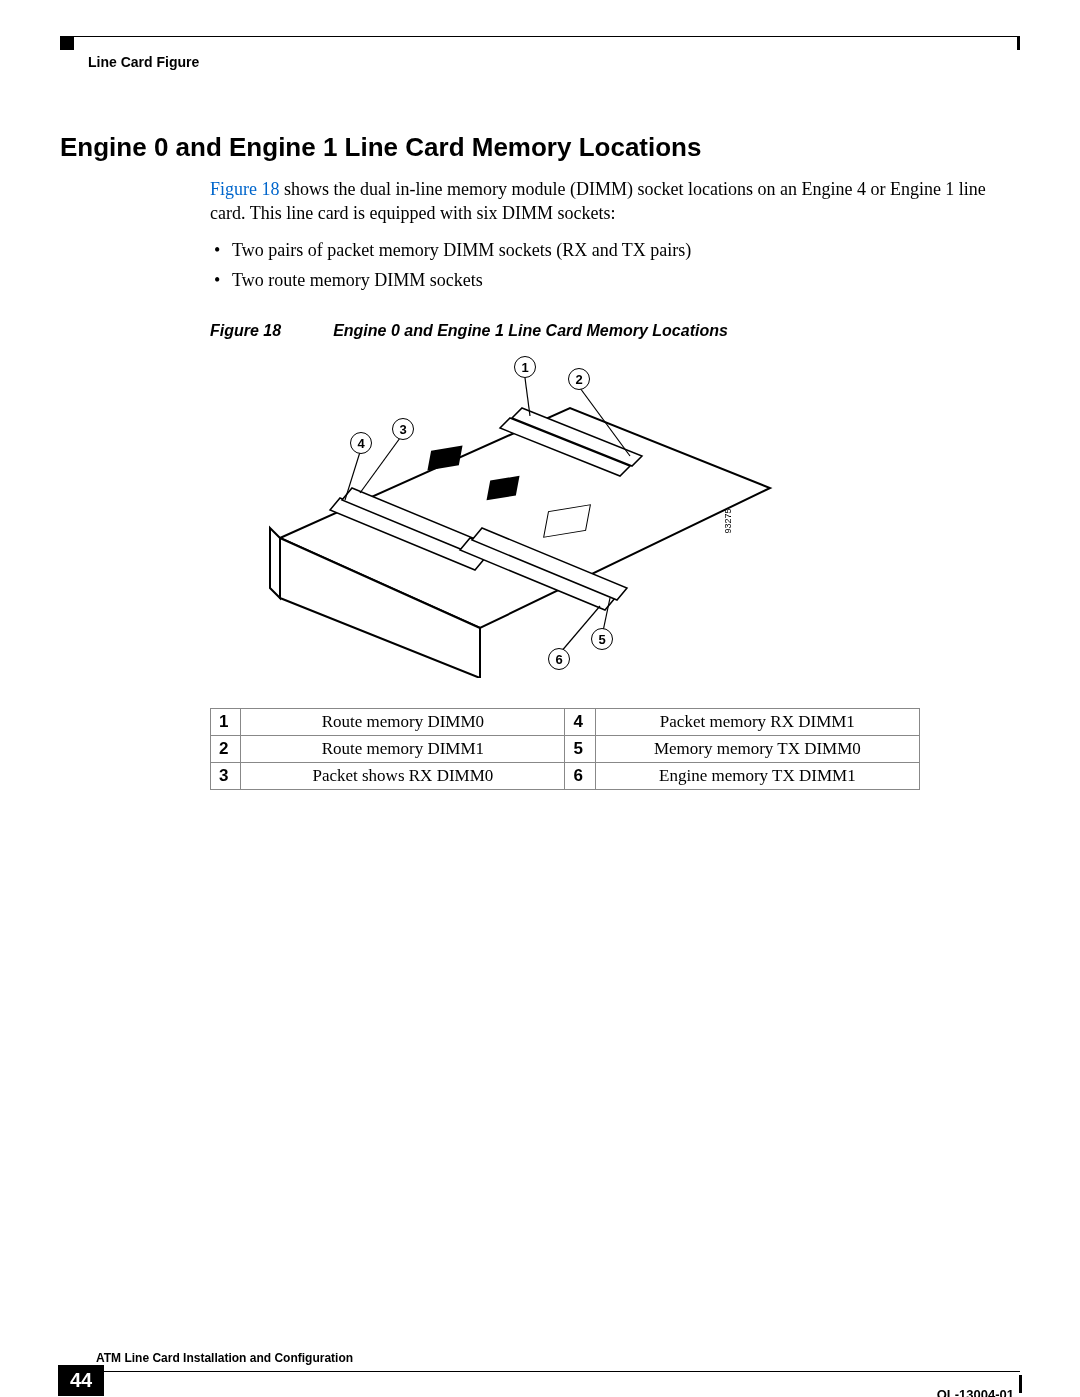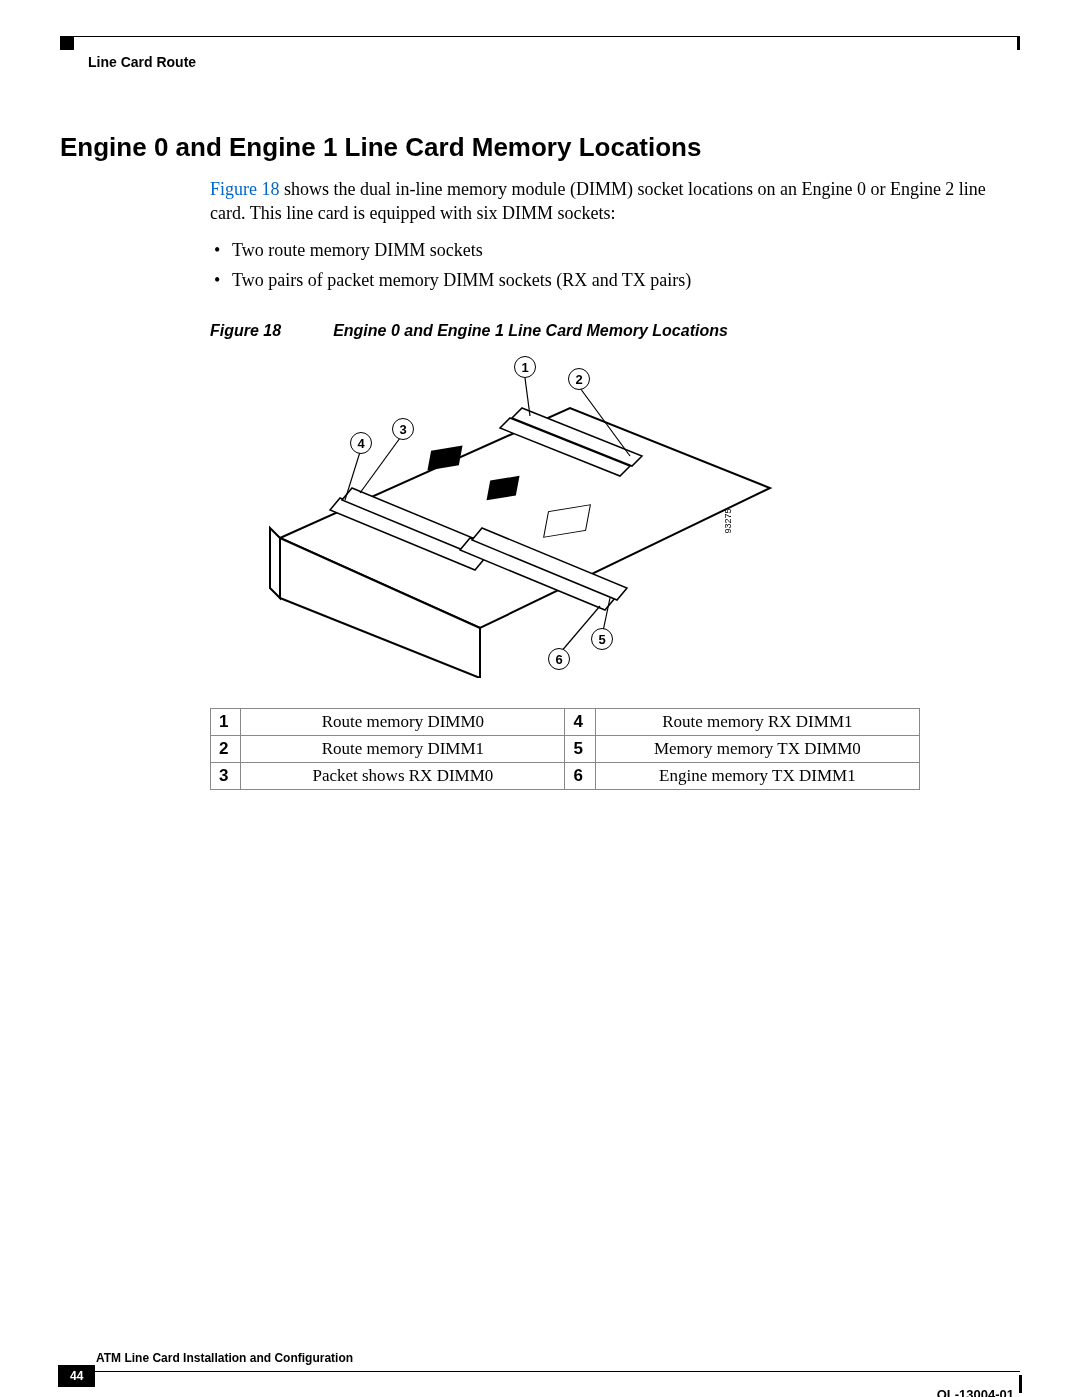--- a/index.html
+++ b/index.html
@@ -192,7 +192,7 @@
   <div class="top-rule"></div>
   <div class="top-mark-left"></div>
   <div class="top-mark-right"></div>
-  <div class="running-head">Line Card Route</div>
+  <div class="running-head">Line Card Figure</div>
 
   <h2 class="section-title">Engine 0 and Engine 1 Line Card Memory Locations</h2>
 

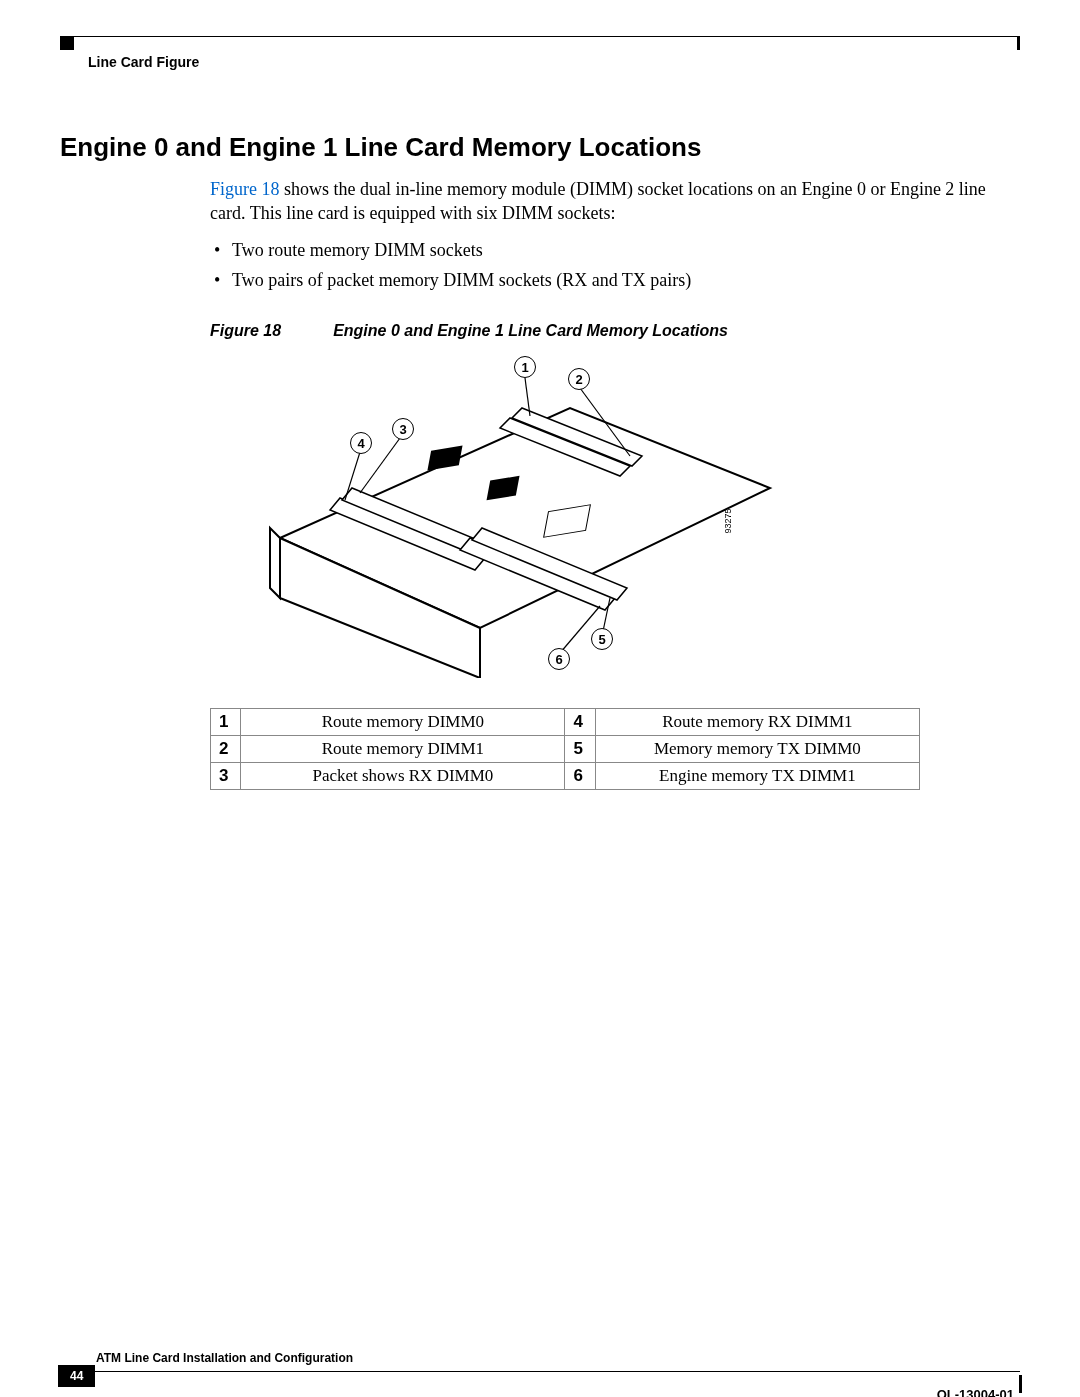--- a/index.html
+++ b/index.html
@@ -197,7 +197,7 @@
   <h2 class="section-title">Engine 0 and Engine 1 Line Card Memory Locations</h2>
 
   <div class="body-block">
-    <span class="figref">Figure 18</span><span> shows the dual in-line memory module (DIMM) socket locations on an Engine 0 or Engine 2 line card. This line card is equipped with six DIMM sockets:</span>
+    <span class="figref">Figure 18</span><span> shows the dual in-line memory module (DIMM) socket locations on an Engine 4 or Engine 1 line card. This line card is equipped with six DIMM sockets:</span>
     <ul class="bullets">
       <li>Two route memory DIMM sockets</li>
       <li>Two pairs of packet memory DIMM sockets (RX and TX pairs)</li>

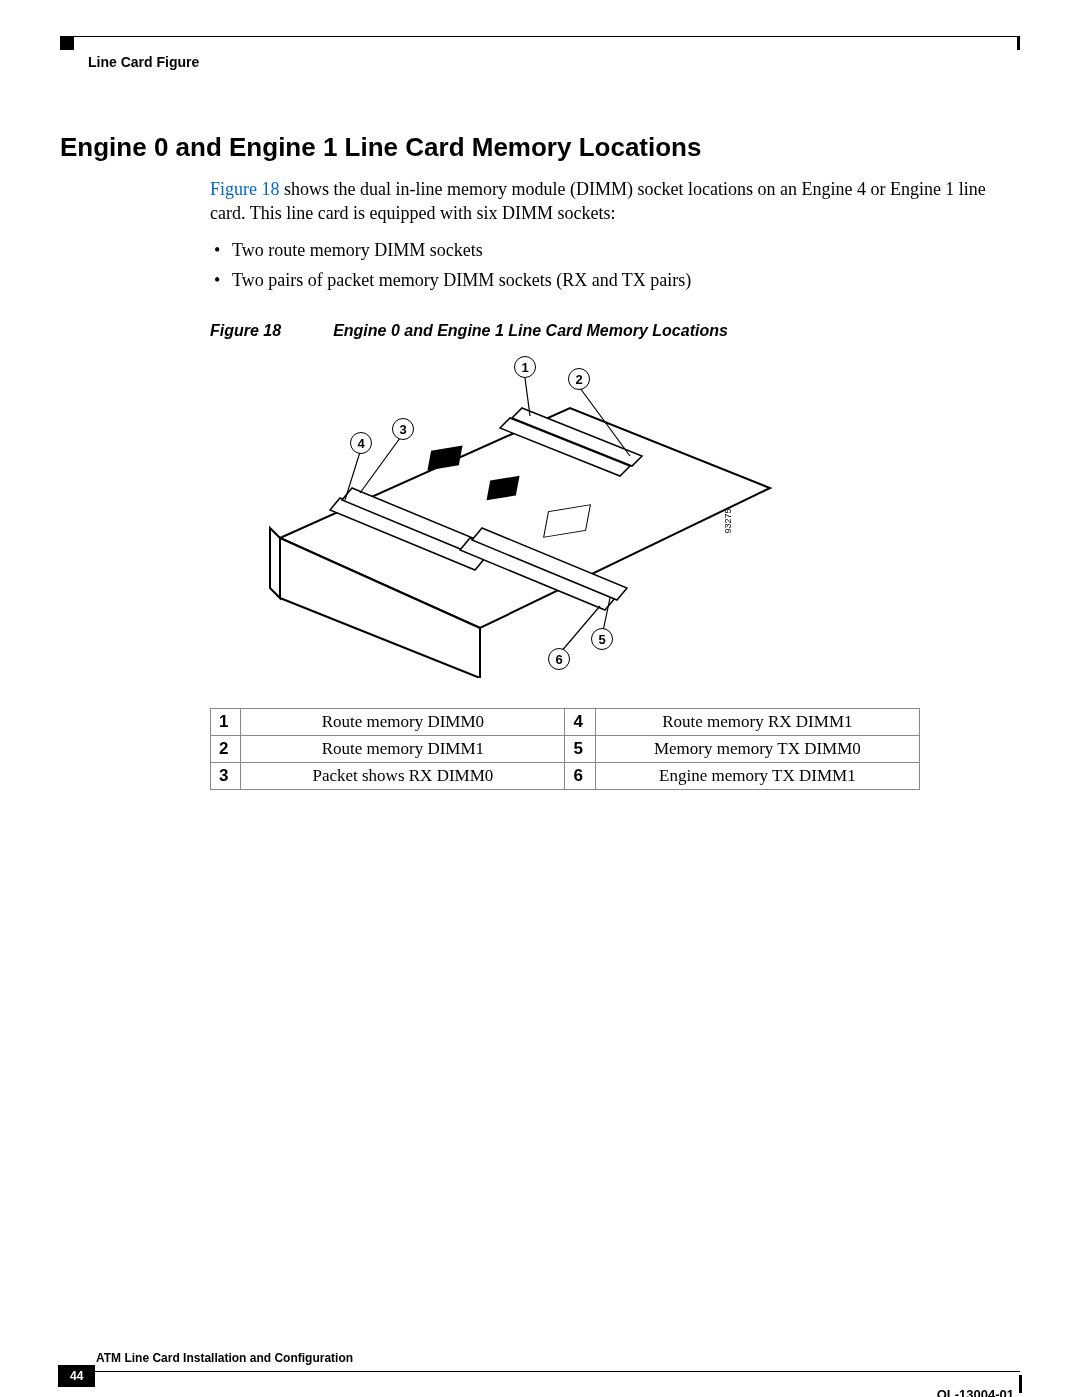--- a/index.html
+++ b/index.html
@@ -199,8 +199,8 @@
   <div class="body-block">
     <span class="figref">Figure 18</span><span> shows the dual in-line memory module (DIMM) socket locations on an Engine 4 or Engine 1 line card. This line card is equipped with six DIMM sockets:</span>
     <ul class="bullets">
+      <li>Two pairs of packet memory DIMM sockets (RX and TX pairs)</li>
       <li>Two route memory DIMM sockets</li>
-      <li>Two pairs of packet memory DIMM sockets (RX and TX pairs)</li>
     </ul>
   </div>
 

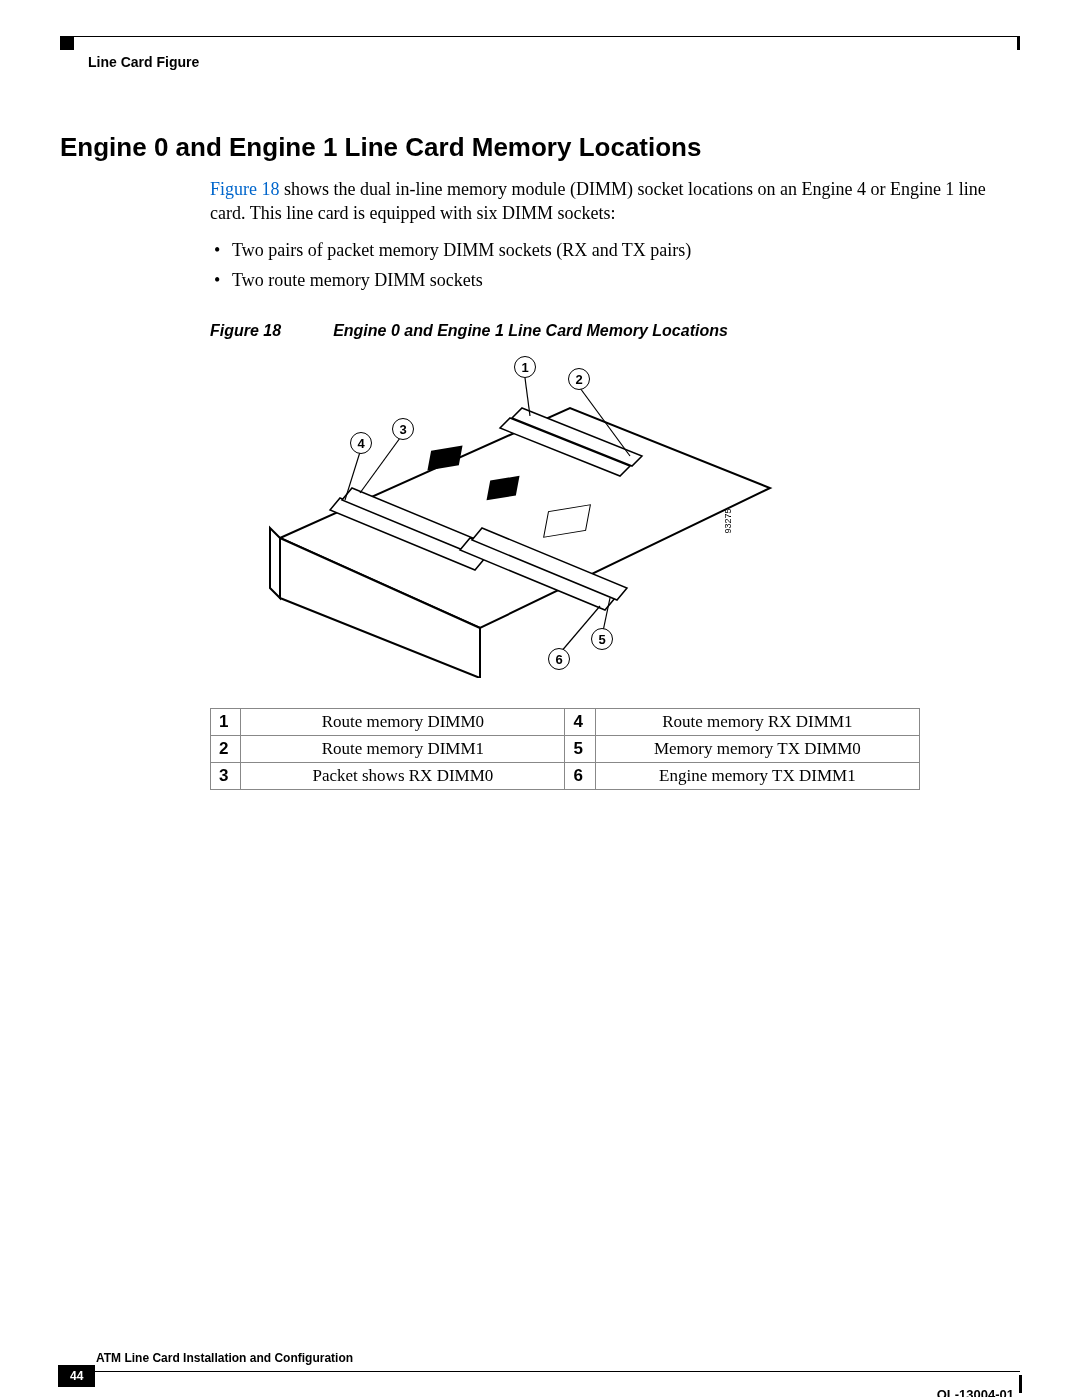--- a/index.html
+++ b/index.html
@@ -259,7 +259,7 @@
       <td class="num">1</td>
       <td class="desc">Route memory DIMM0</td>
       <td class="num">4</td>
-      <td class="desc">Route memory RX DIMM1</td>
+      <td class="desc">Packet memory RX DIMM1</td>
     </tr>
     <tr>
       <td class="num">2</td>

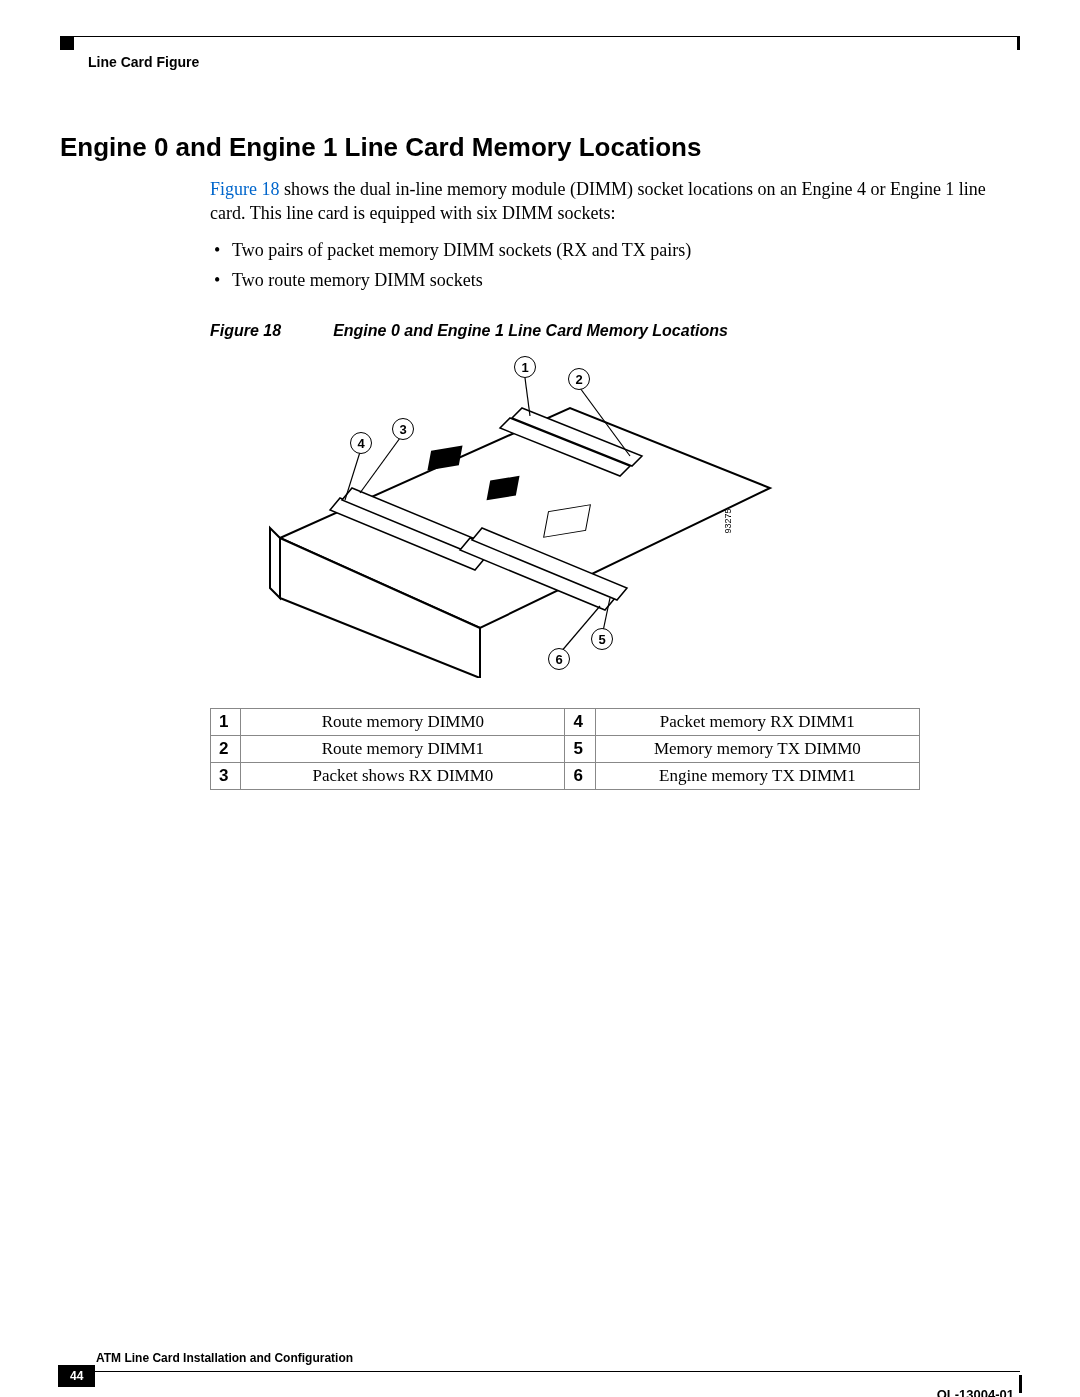--- a/index.html
+++ b/index.html
@@ -157,7 +157,7 @@
     color: #fff;
     font-family: Arial, Helvetica, sans-serif;
     font-weight: bold;
-    font-size: 12px;
+    font-size: 20px;
     padding: 4px 12px;
   }
   .doc-id {

